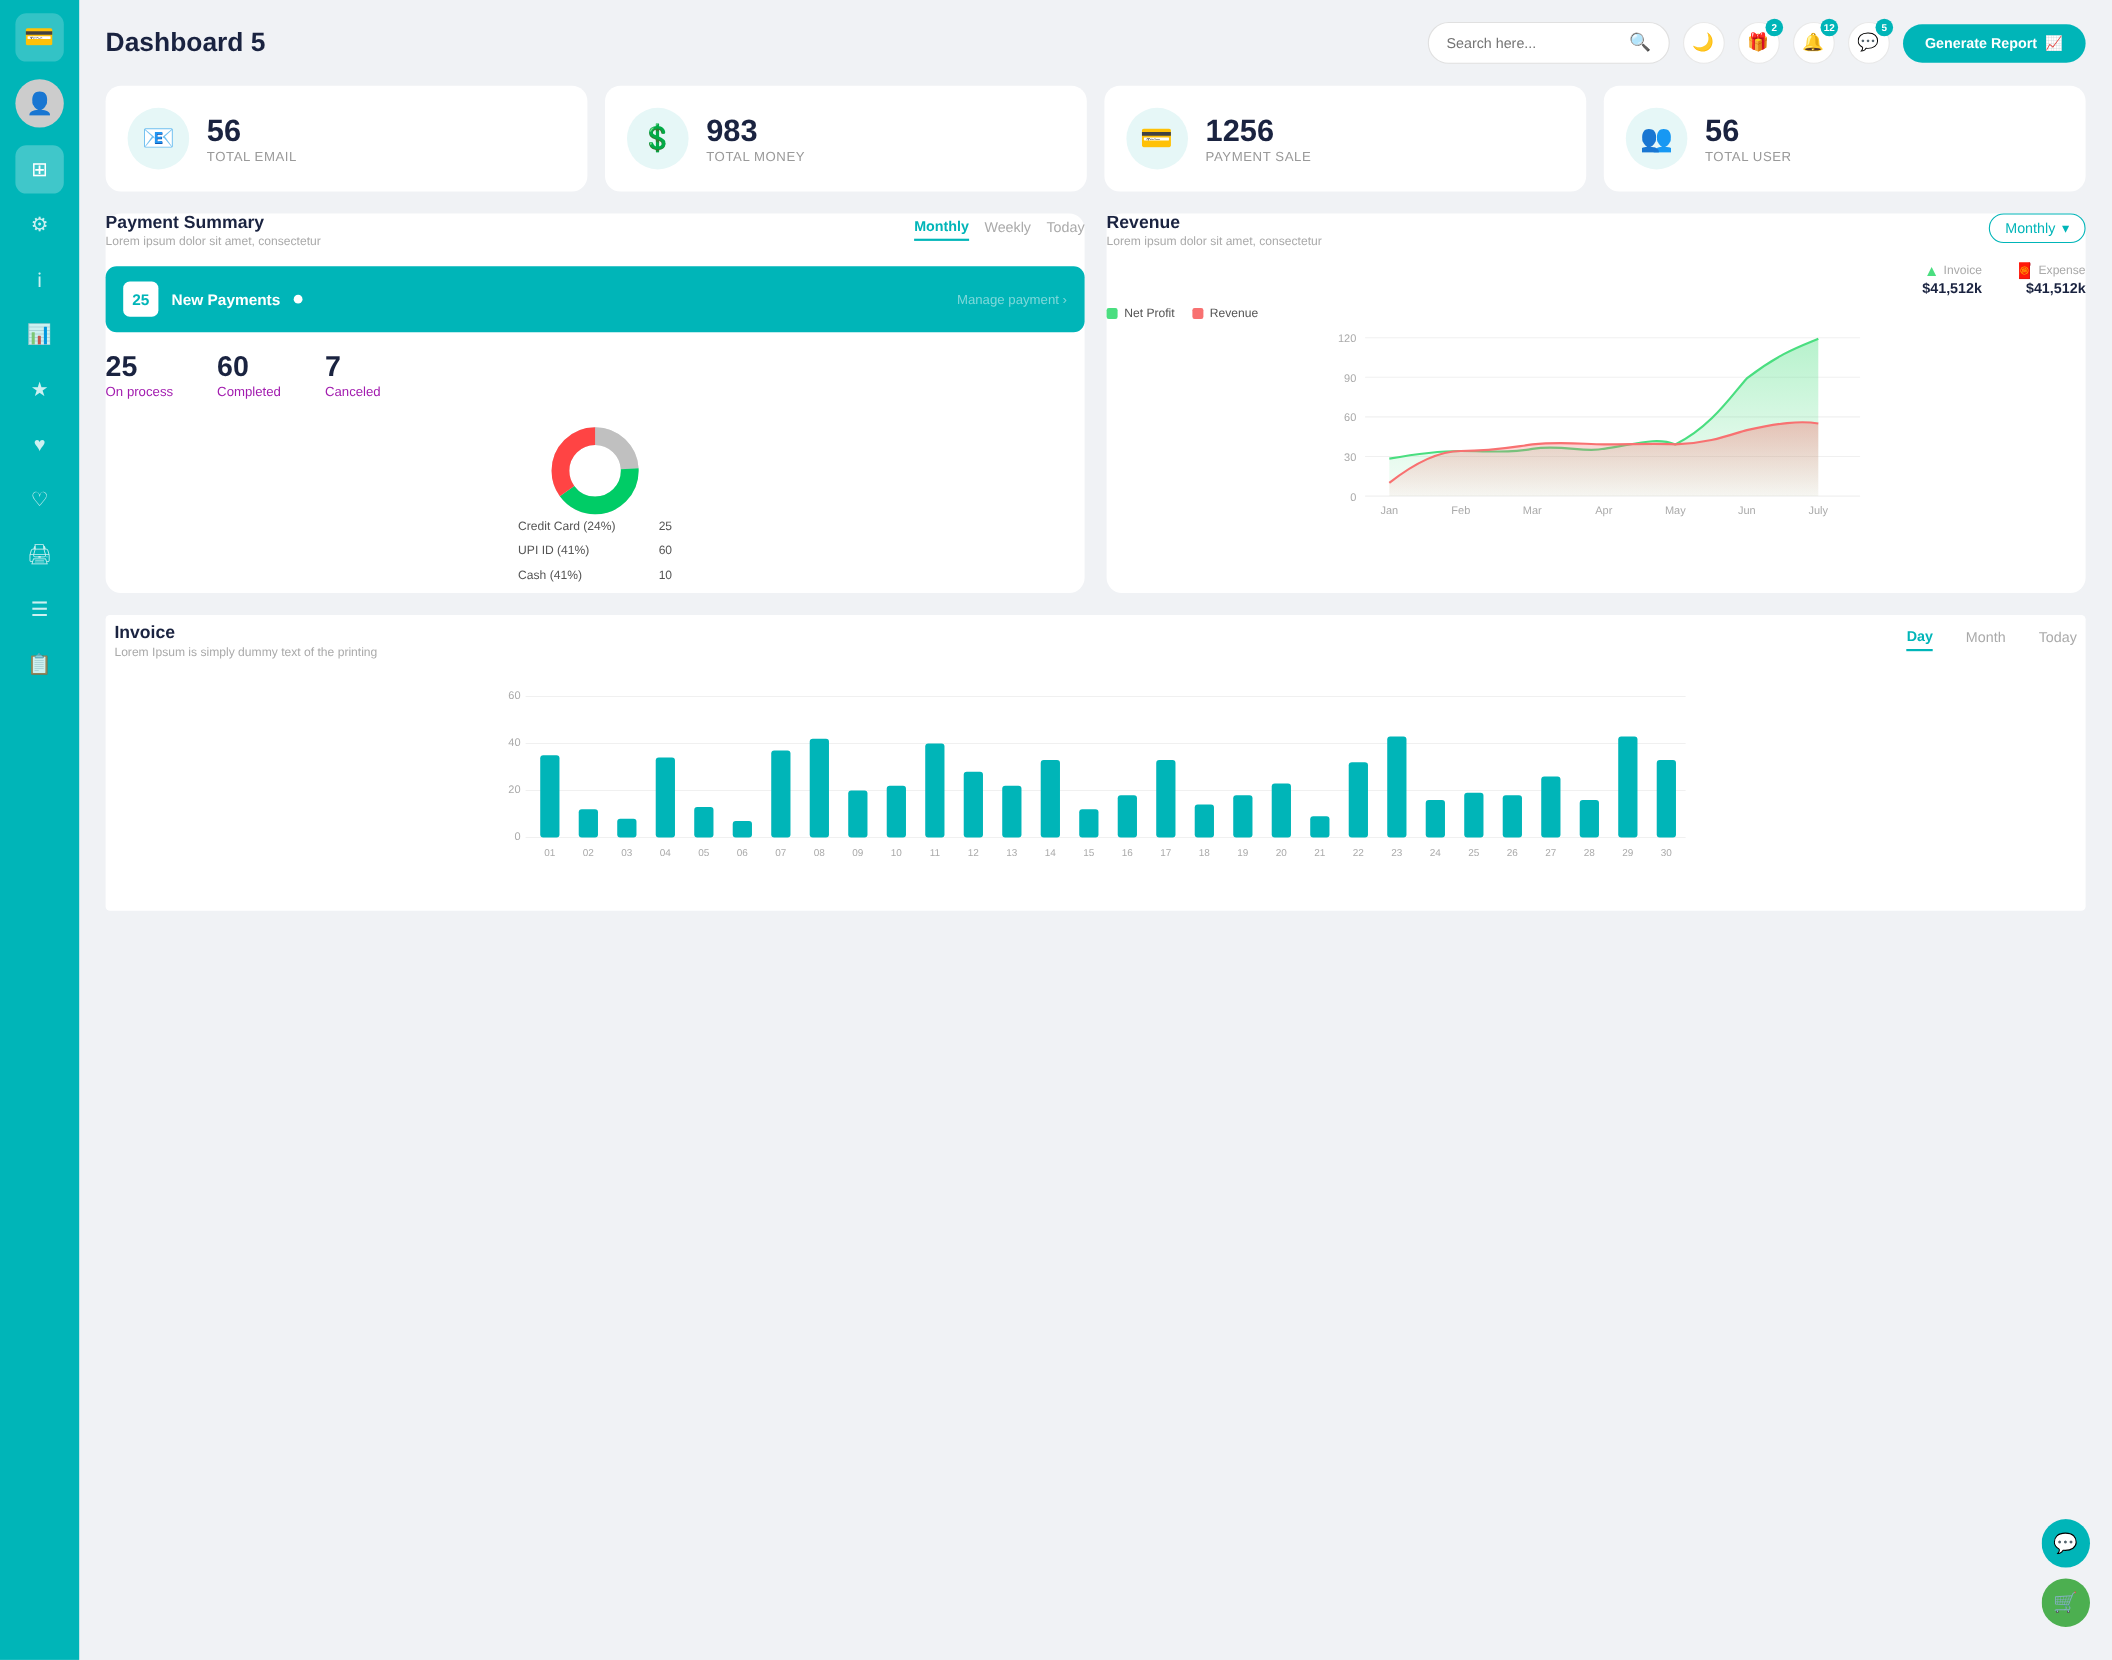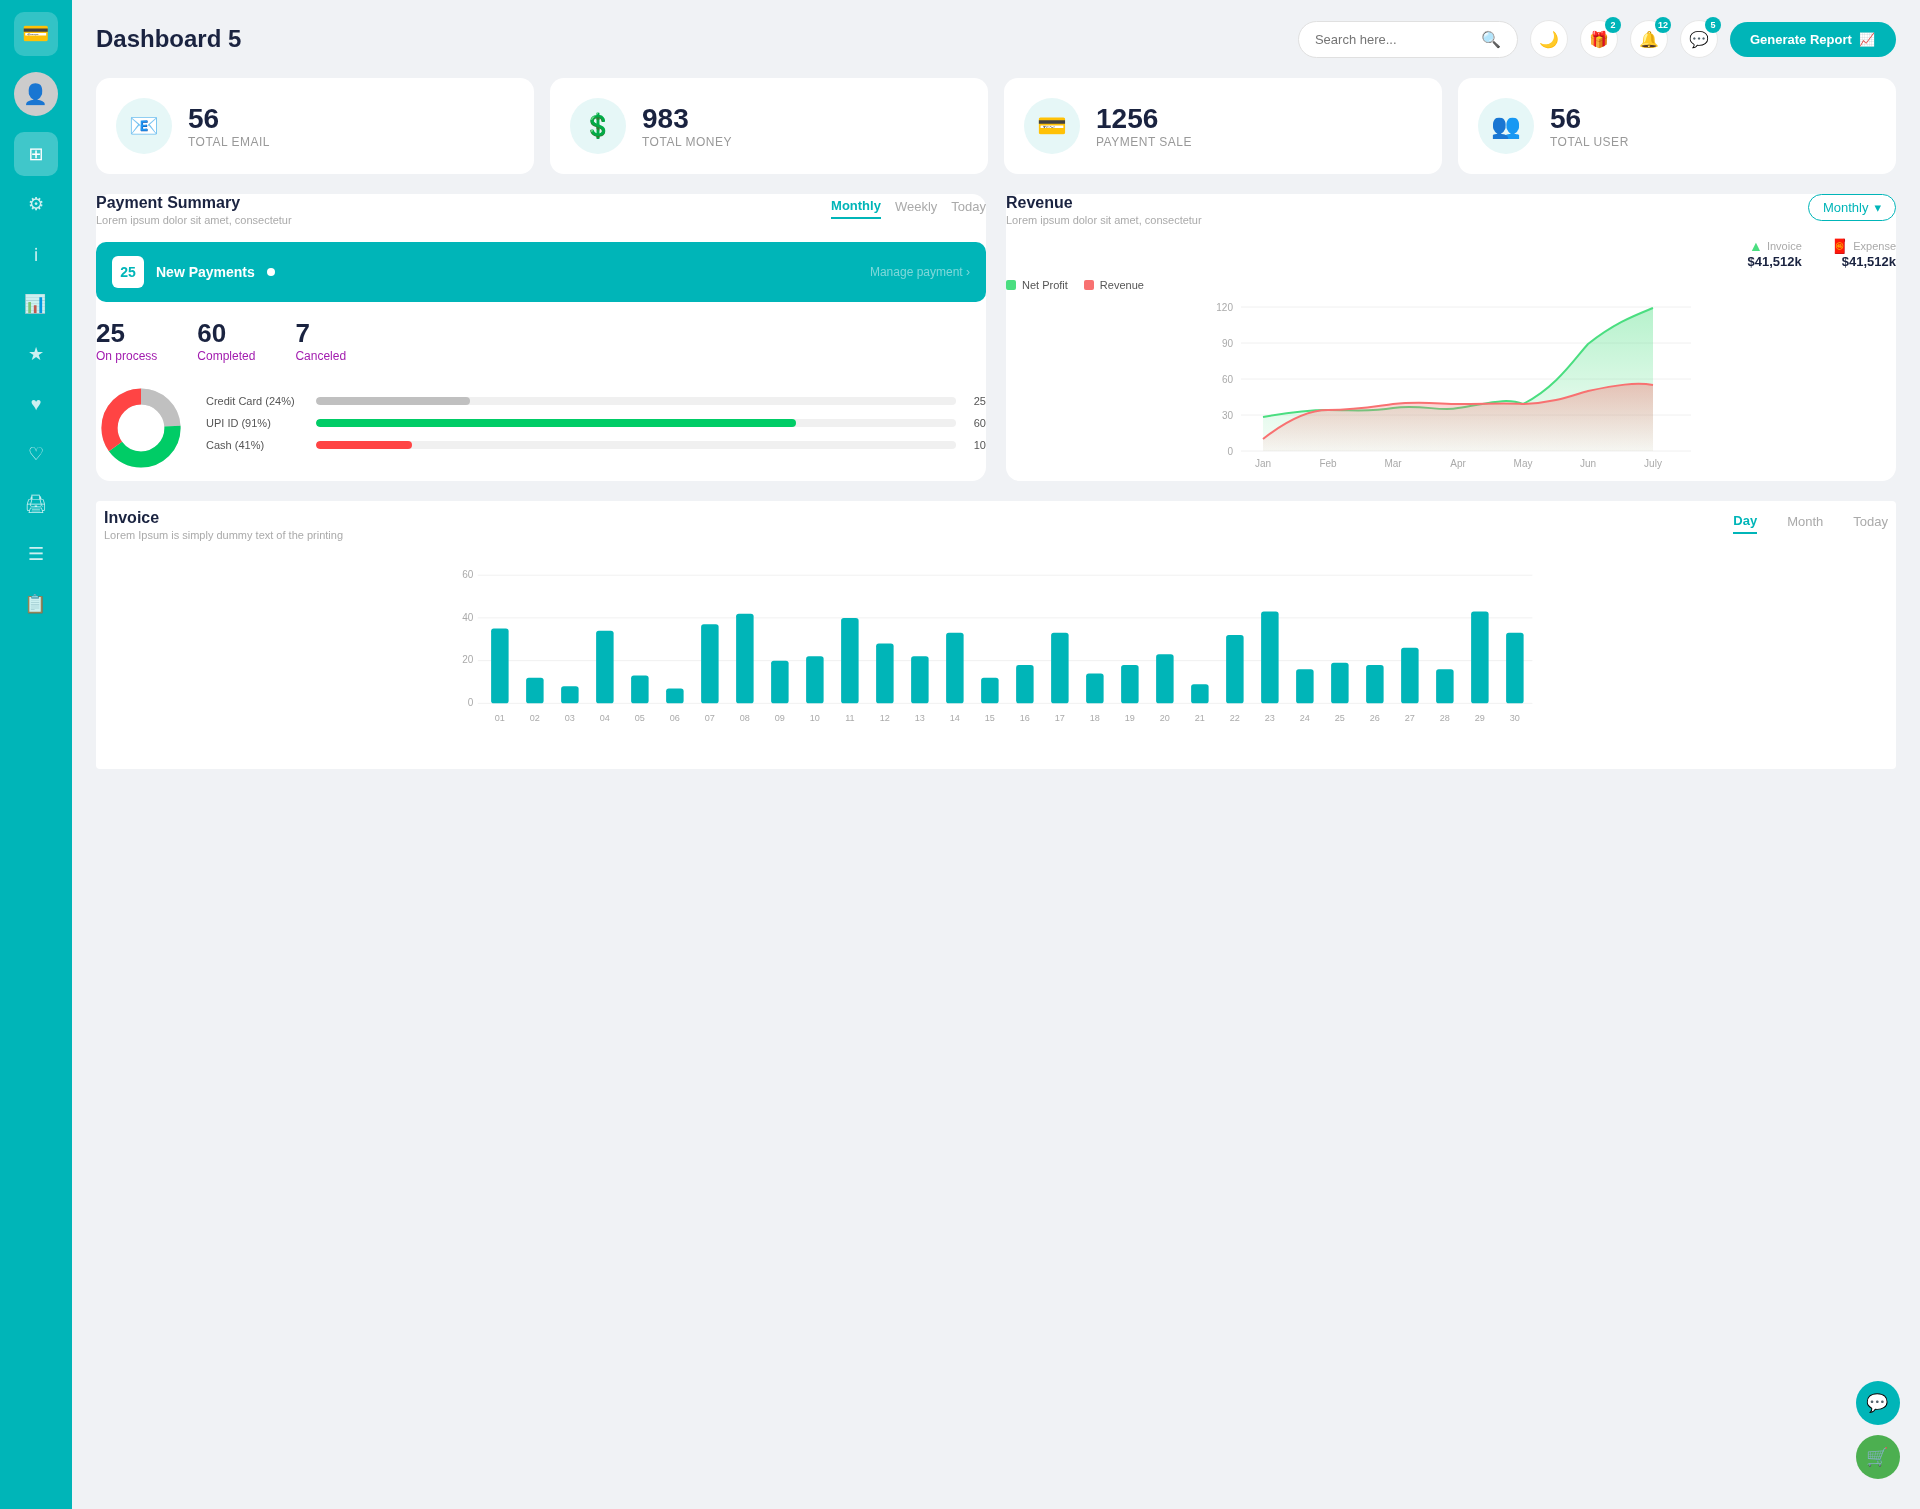--- a/index.html
+++ b/index.html
@@ -257,8 +257,8 @@
     
     .payment-details {
       display: flex;
-      gap: 20px;
-      align-items: center;
+      align-items: center;
+      flex-direction: column;
     }
     .donut-wrap {
       position: relative;

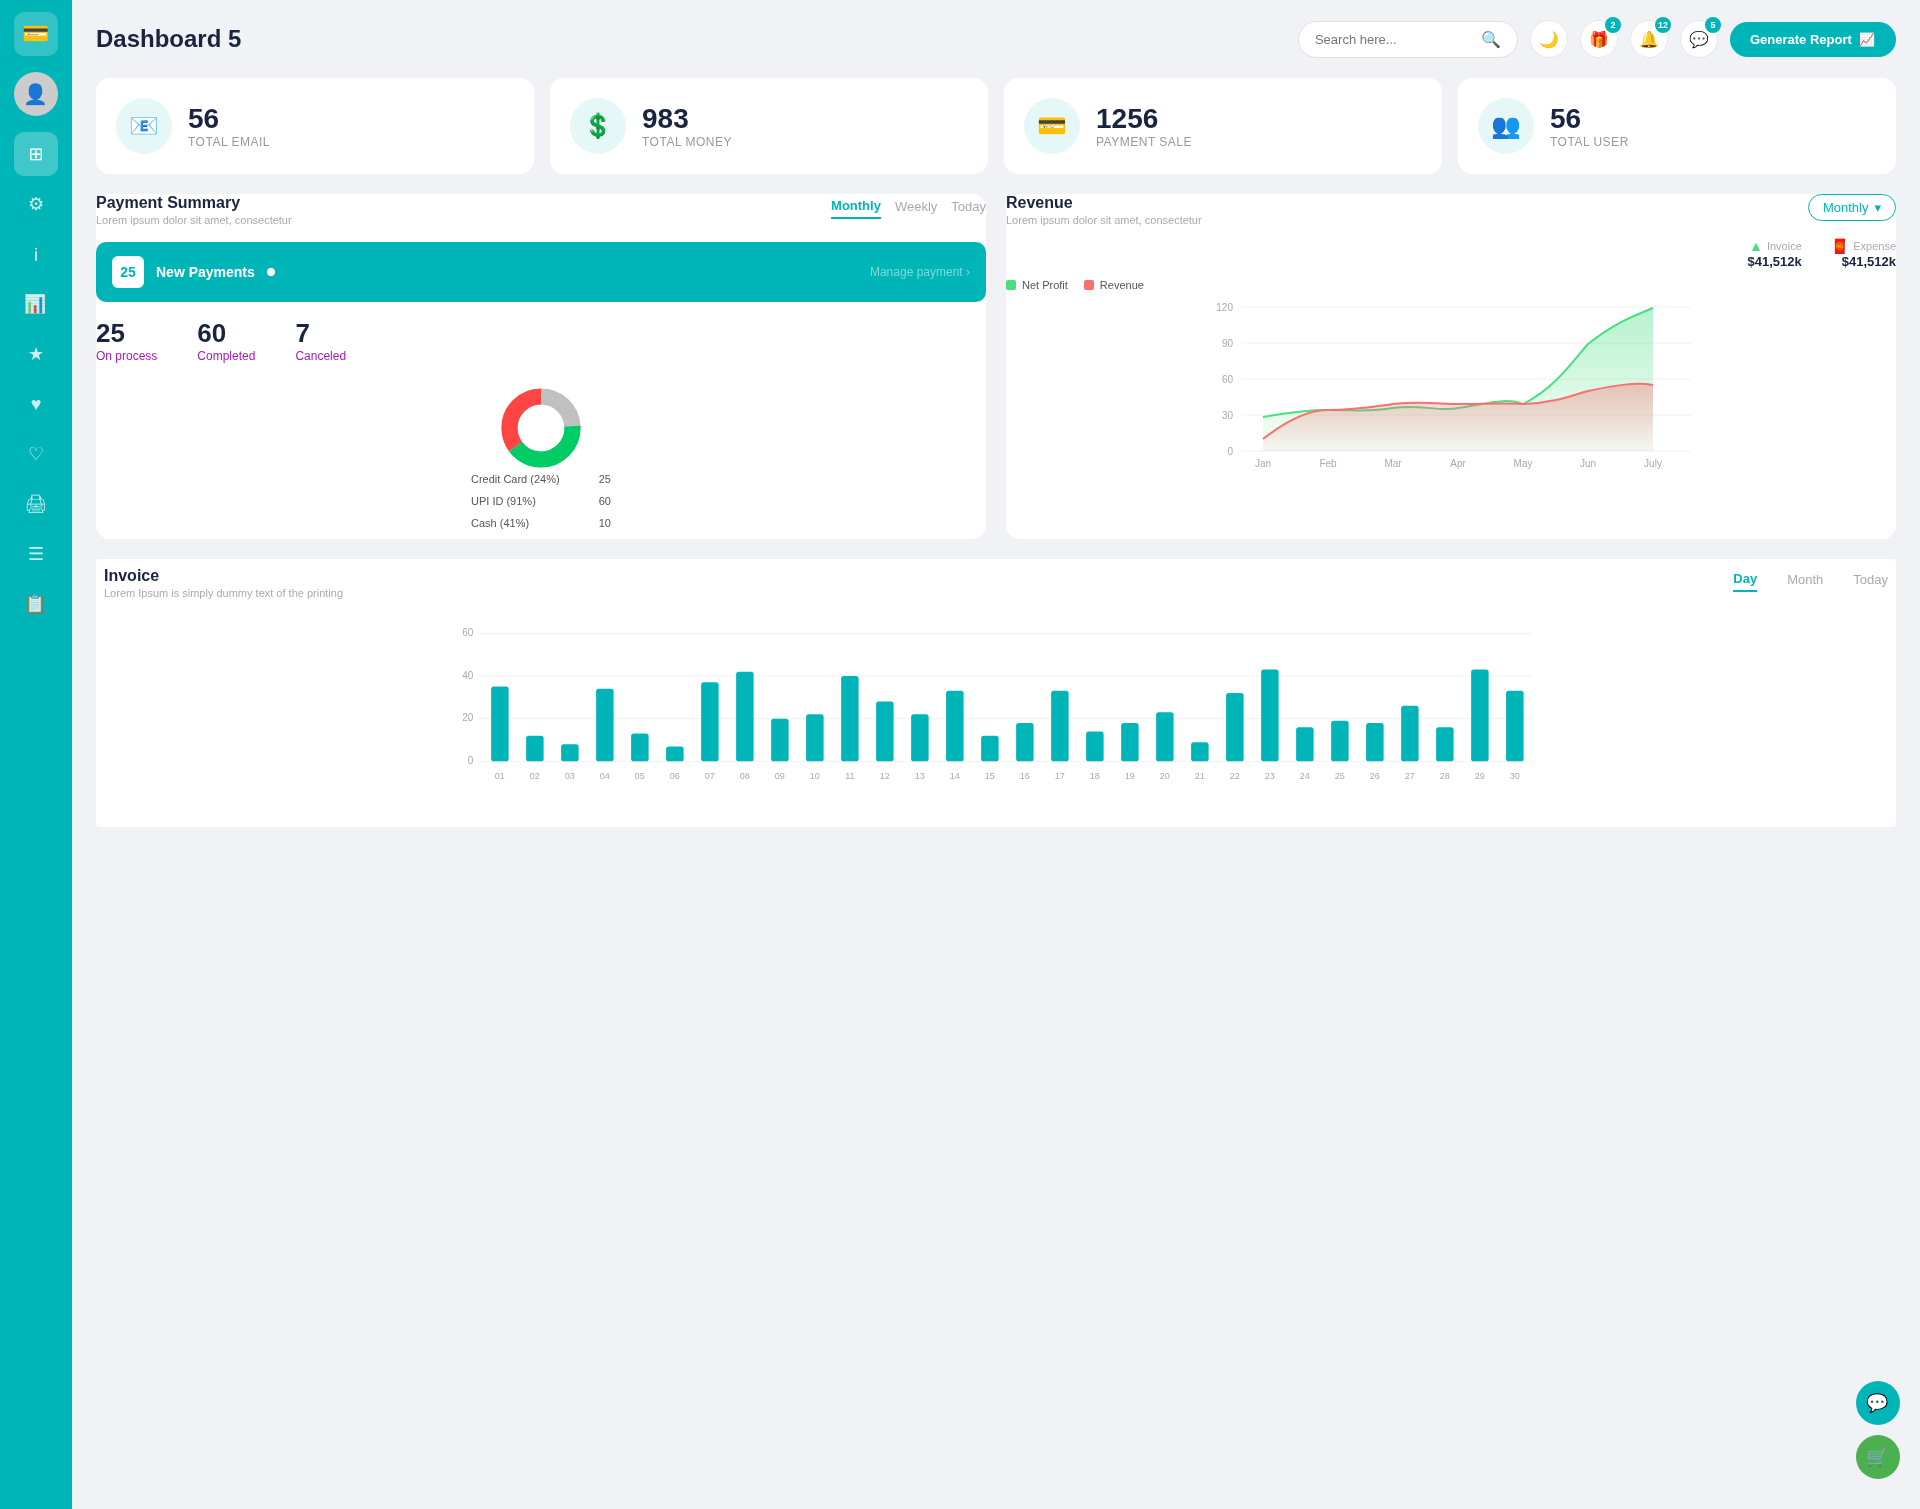--- a/index.html
+++ b/index.html
@@ -574,7 +574,7 @@
             <span class="progress-val">25</span>
           </div>
           <div class="progress-row">
-            <span class="progress-label">UPI ID (91%)</span>
+            <span class="progress-label">UPI ID (41%)</span>
             <div class="progress-bar-bg">
               <div class="progress-bar-fill" style="width:75%;background:#00cc66;"></div>
             </div>

